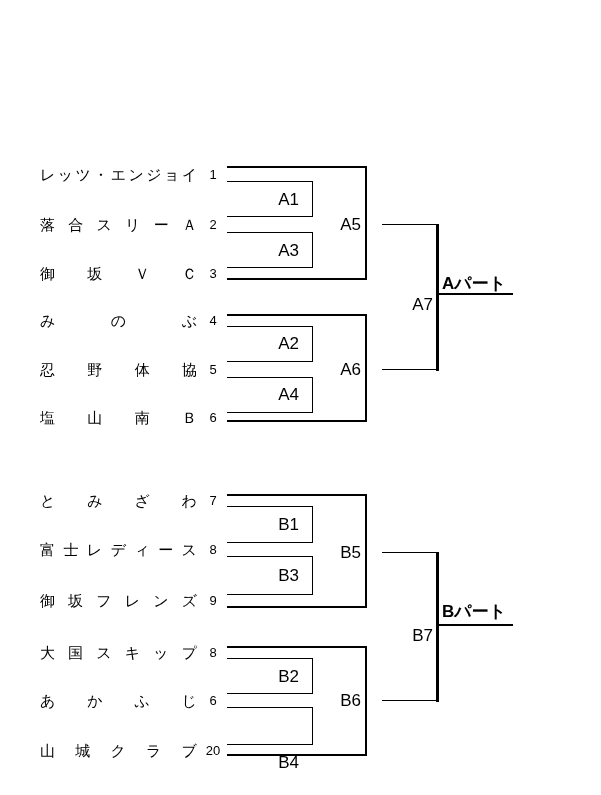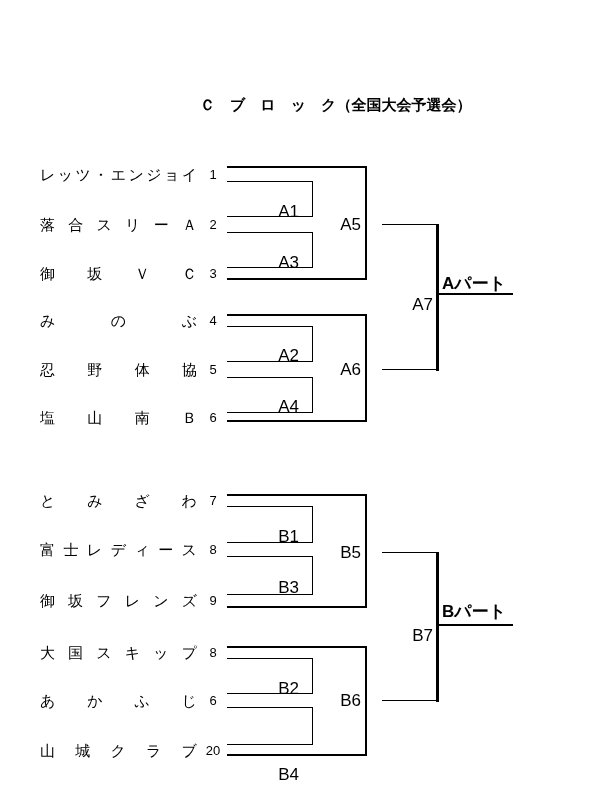--- a/index.html
+++ b/index.html
@@ -55,7 +55,6 @@
 
 <div class="page">
 
-  <div class="subtitle">Ｃ　ブ　ロ　ッ　ク（全国大会予選会）</div>
 
   <div class="team-name jchars" style="top:166px"><span>レ</span><span>ッ</span><span>ツ</span><span>・</span><span>エ</span><span>ン</span><span>ジ</span><span>ョ</span><span>イ</span></div>
   <div class="team-seed" style="top:167px">1</div>

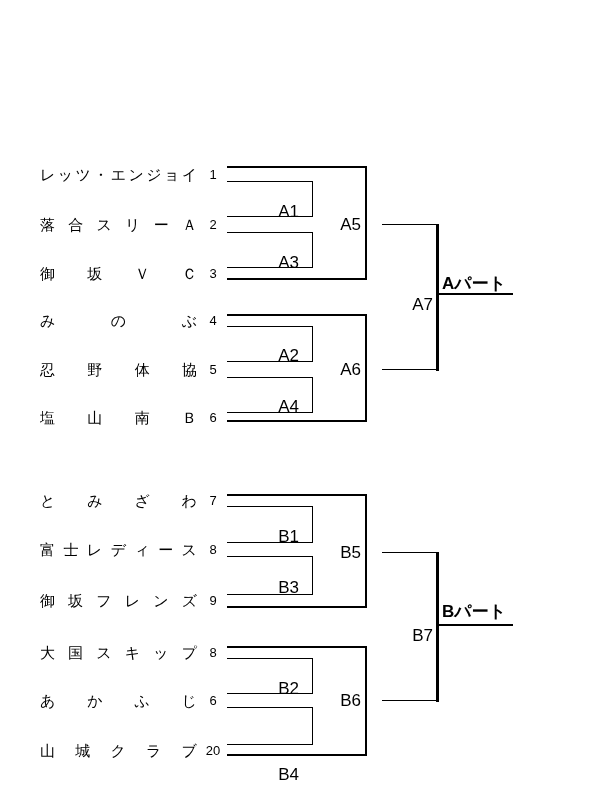--- a/index.html
+++ b/index.html
@@ -42,7 +42,7 @@
     position:absolute; height:17px; font-size:17px; line-height:17px;
     text-align:right; white-space:nowrap;
   }
-  .ml-inner { left:219px; width:80px;margin-top:12px; }
+  .ml-inner { left:219px; width:80px; }
   .ml-outer { left:281px; width:80px; }
   .ml-final { left:353px; width:80px; }
   .part-label {

